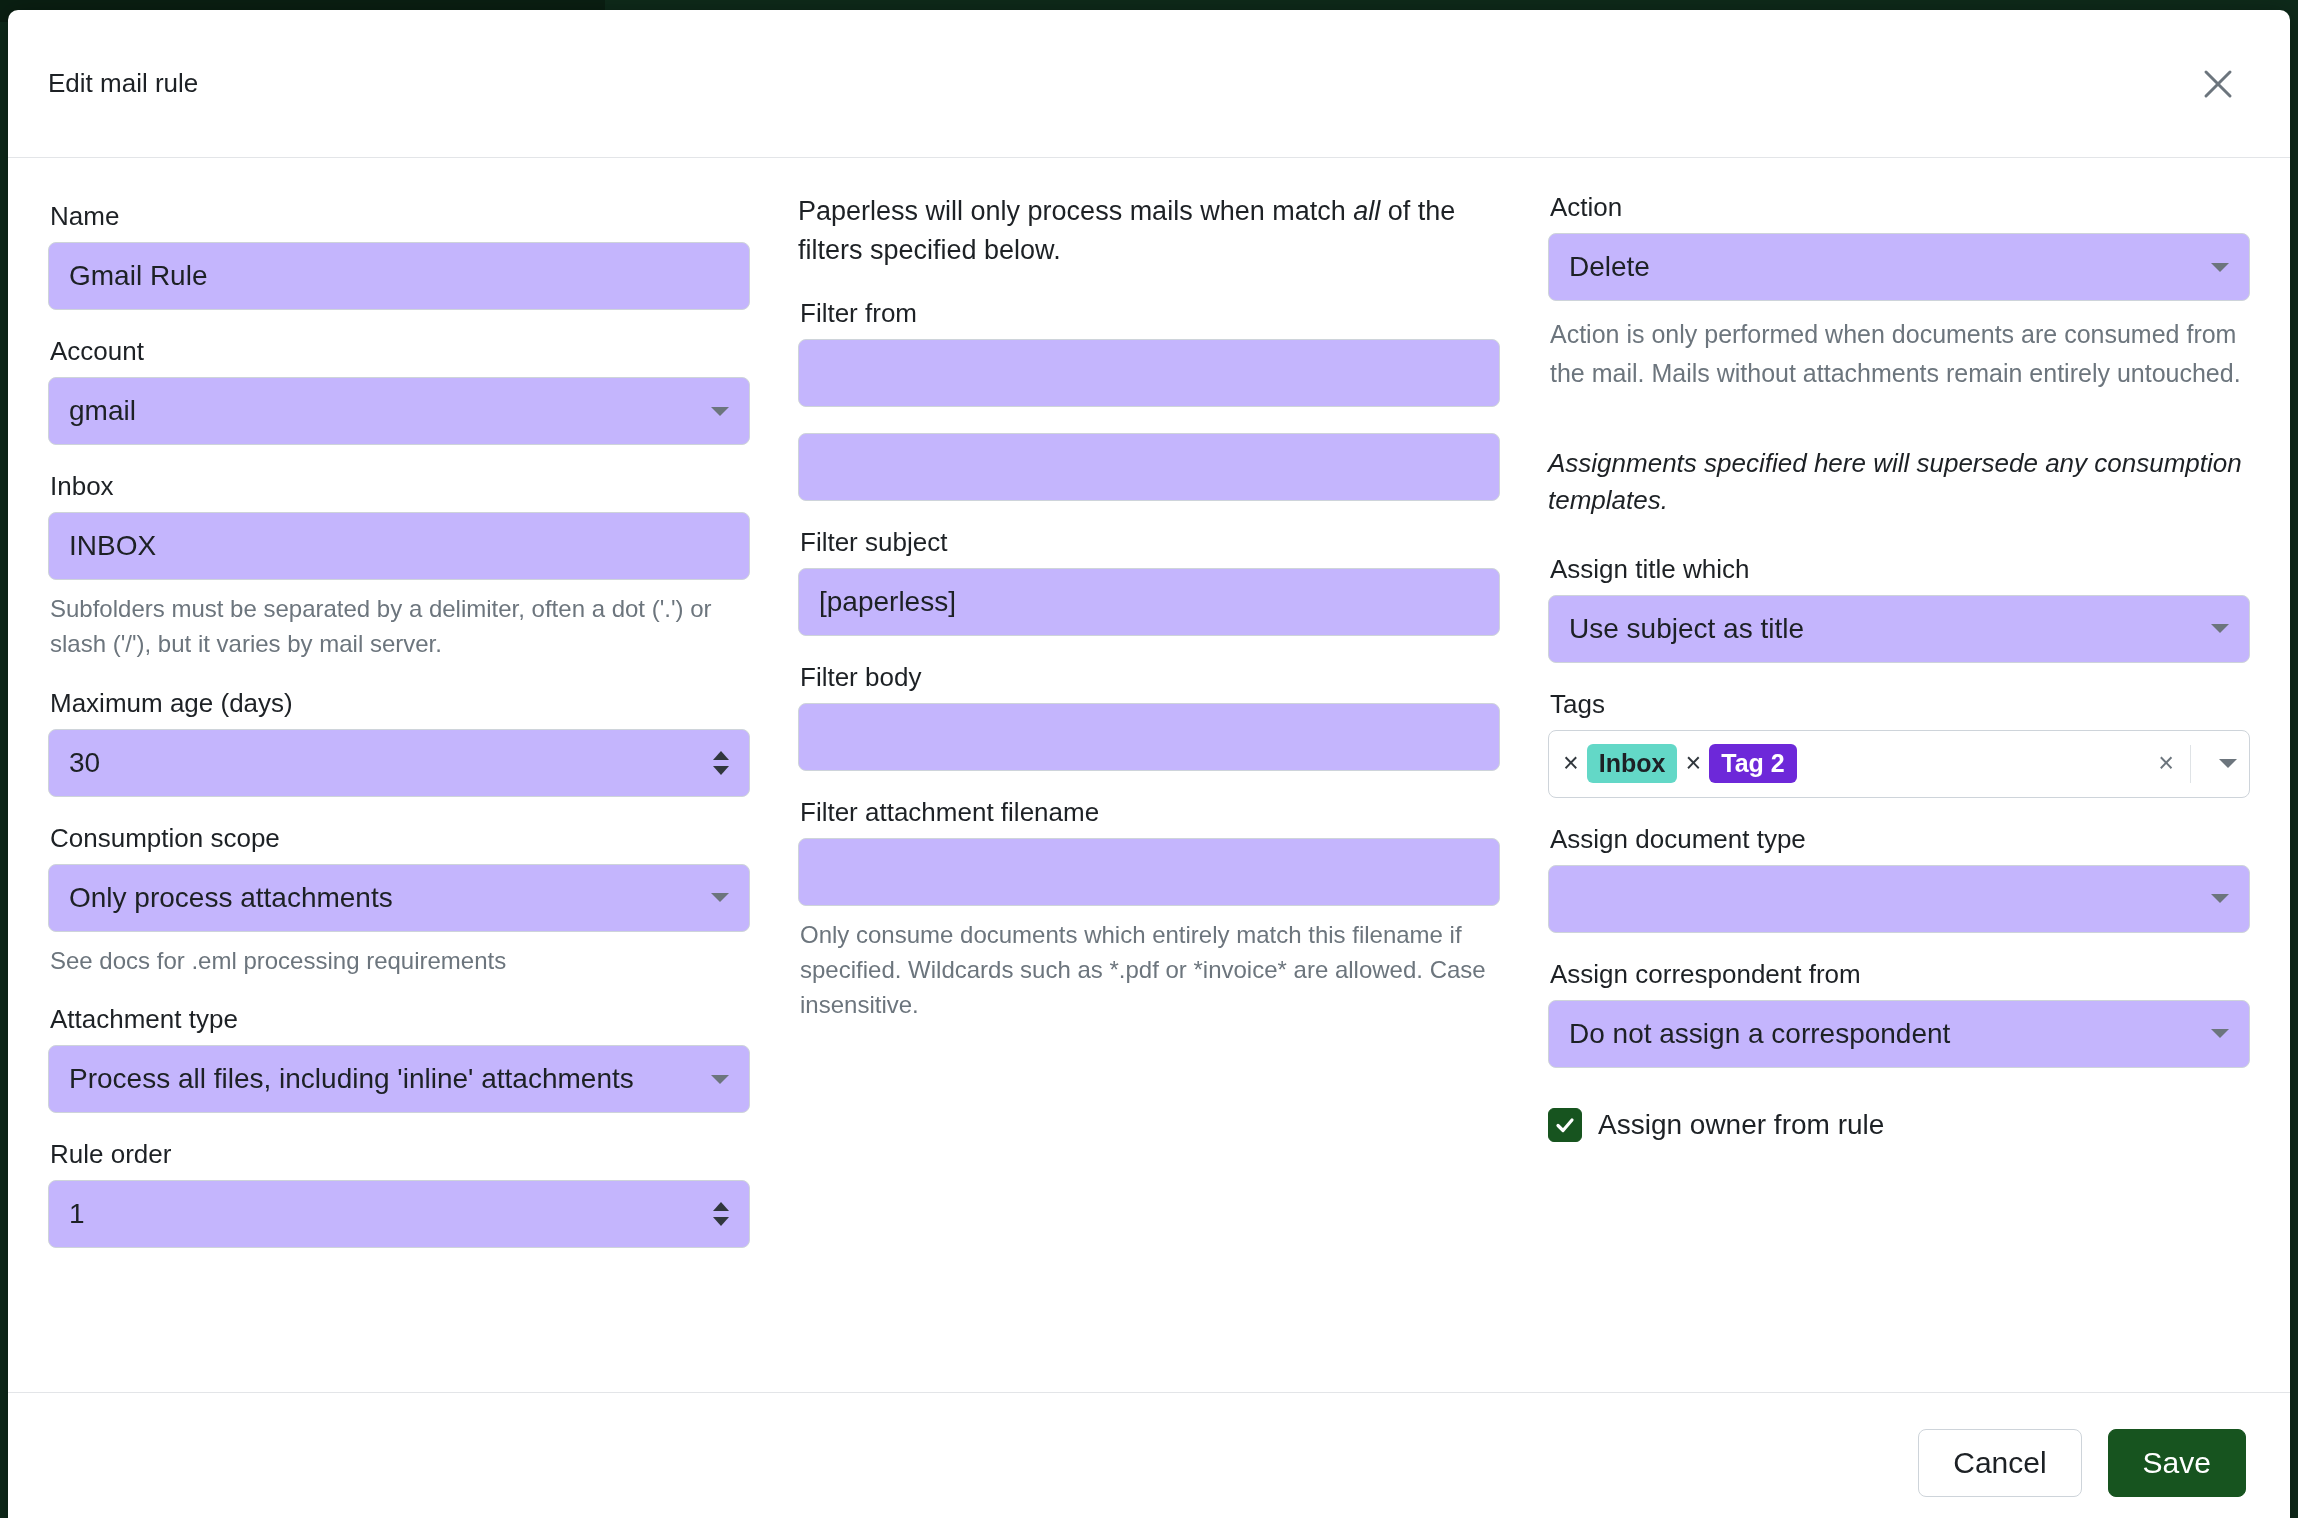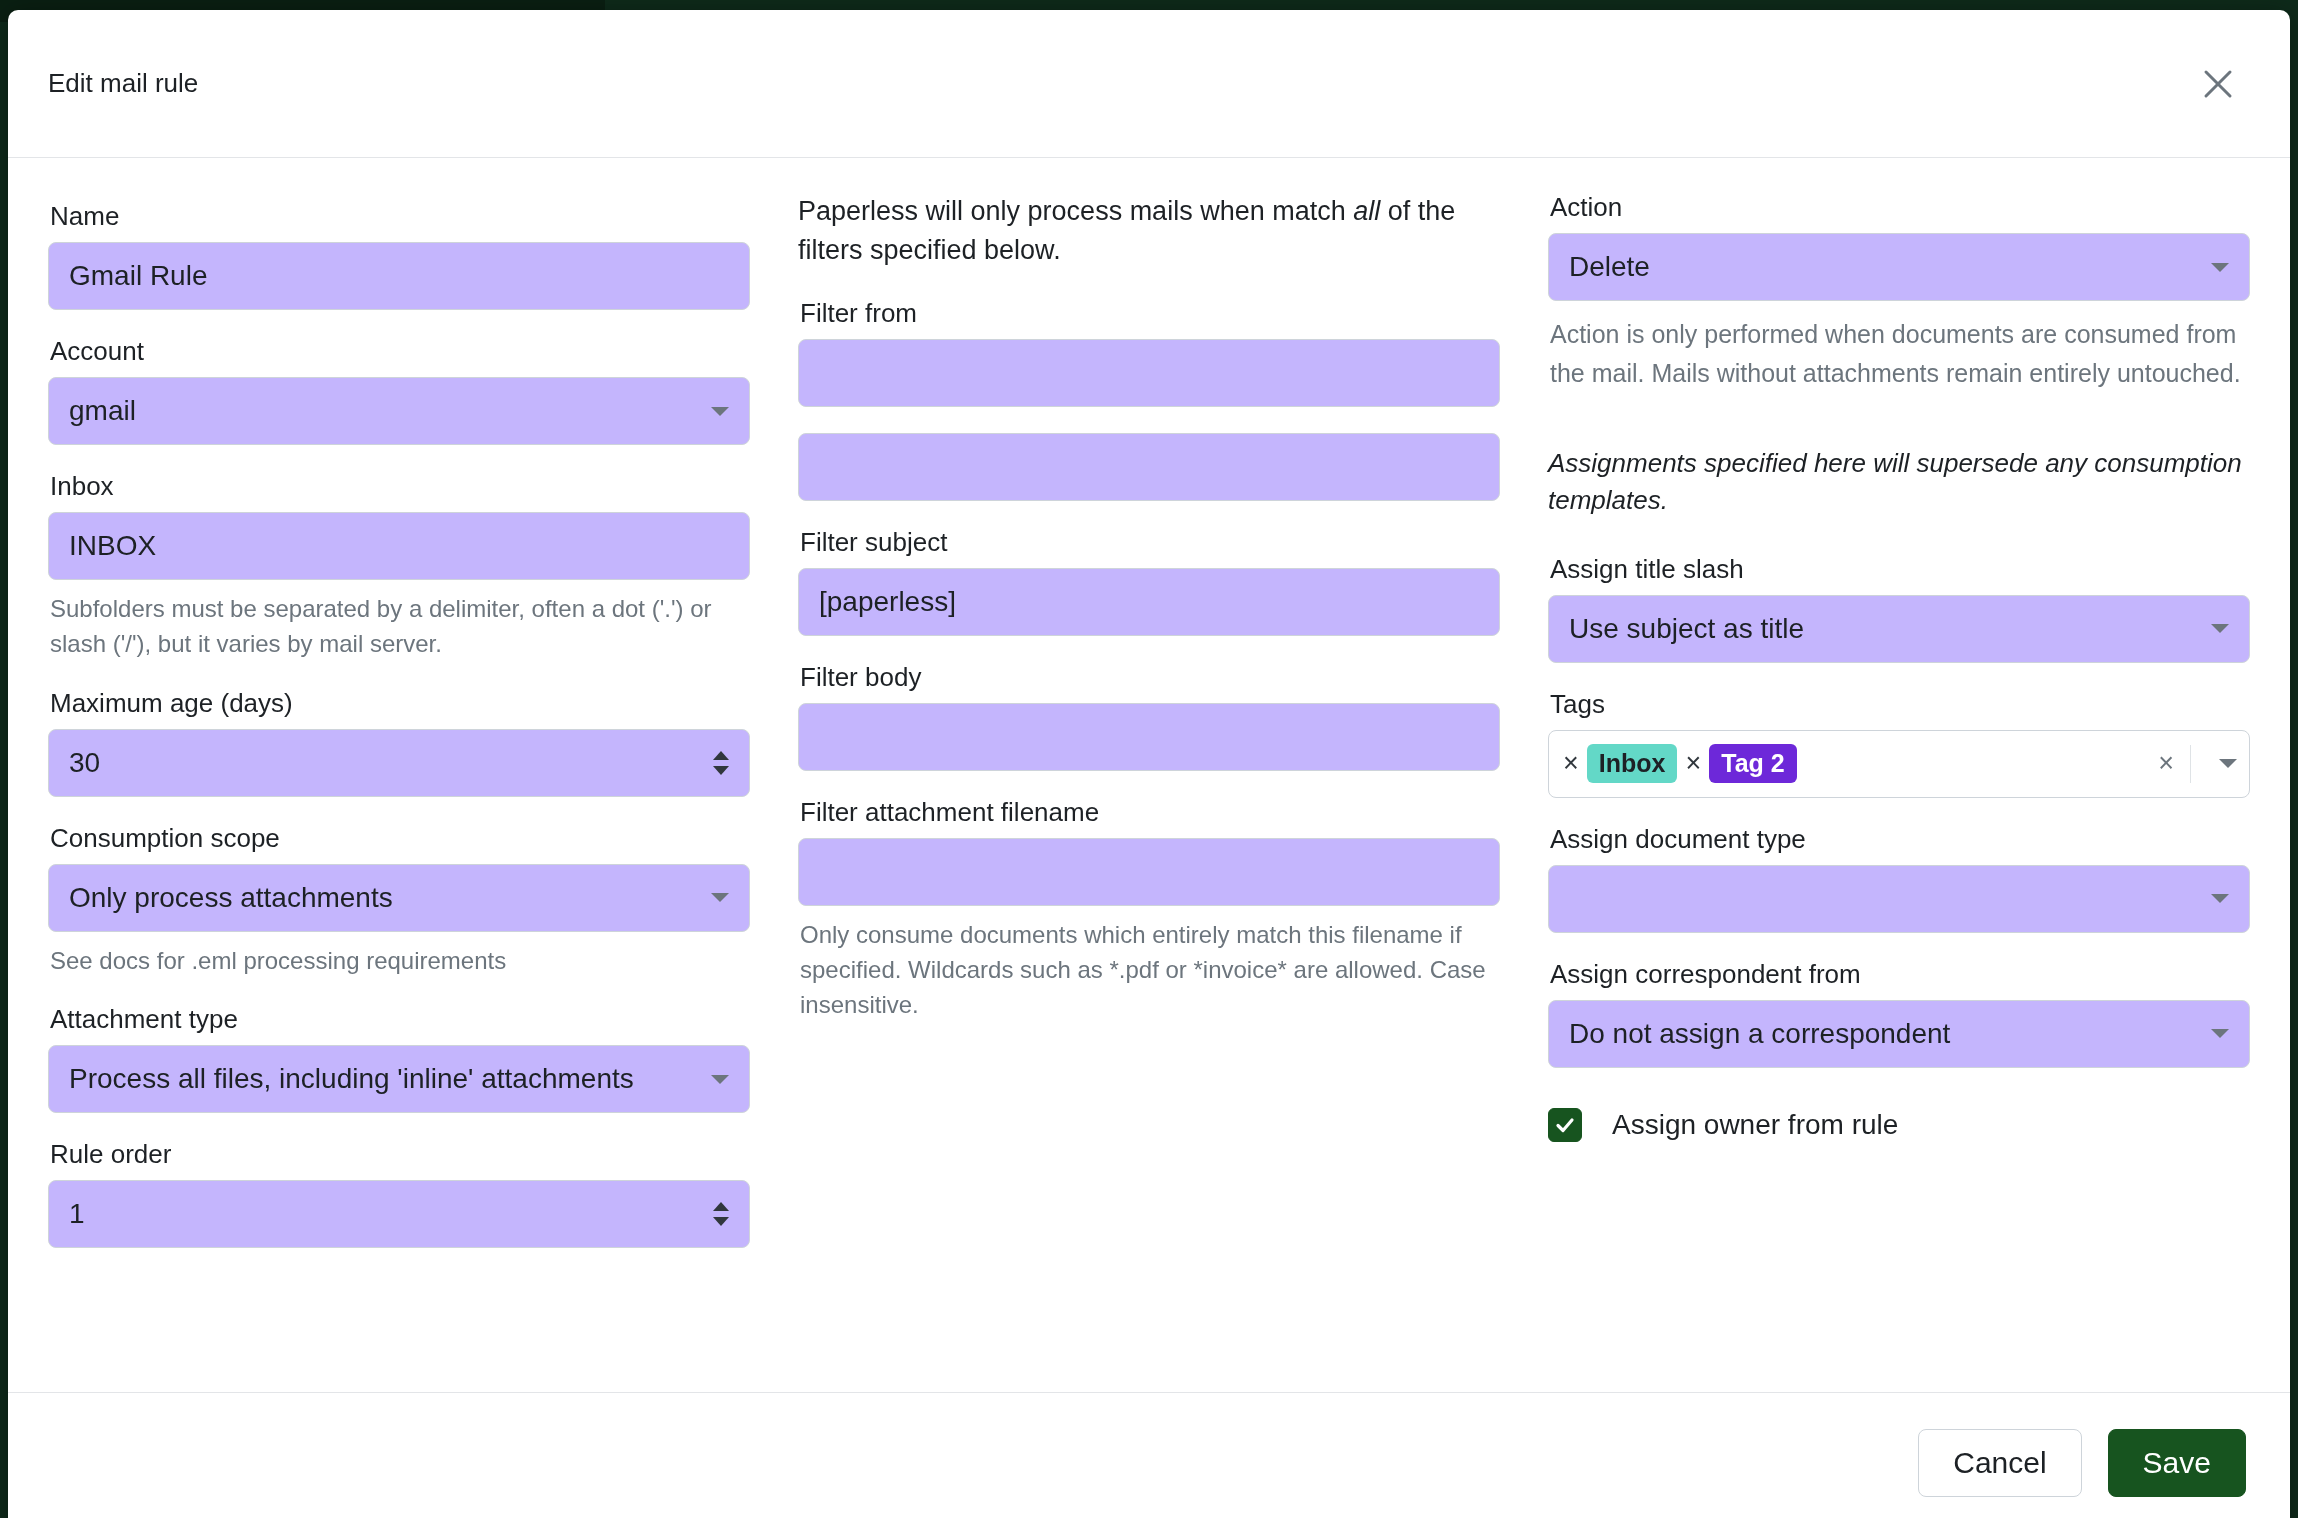--- a/index.html
+++ b/index.html
@@ -332,7 +332,7 @@
       <div class="note-italic">Assignments specified here will supersede any consumption templates.</div>
 
       <div>
-        <span class="field-label">Assign title slash</span>
+        <span class="field-label">Assign title which</span>
         <div class="control">
           <span class="val">Use subject as title</span>
           <span class="caret"></span>

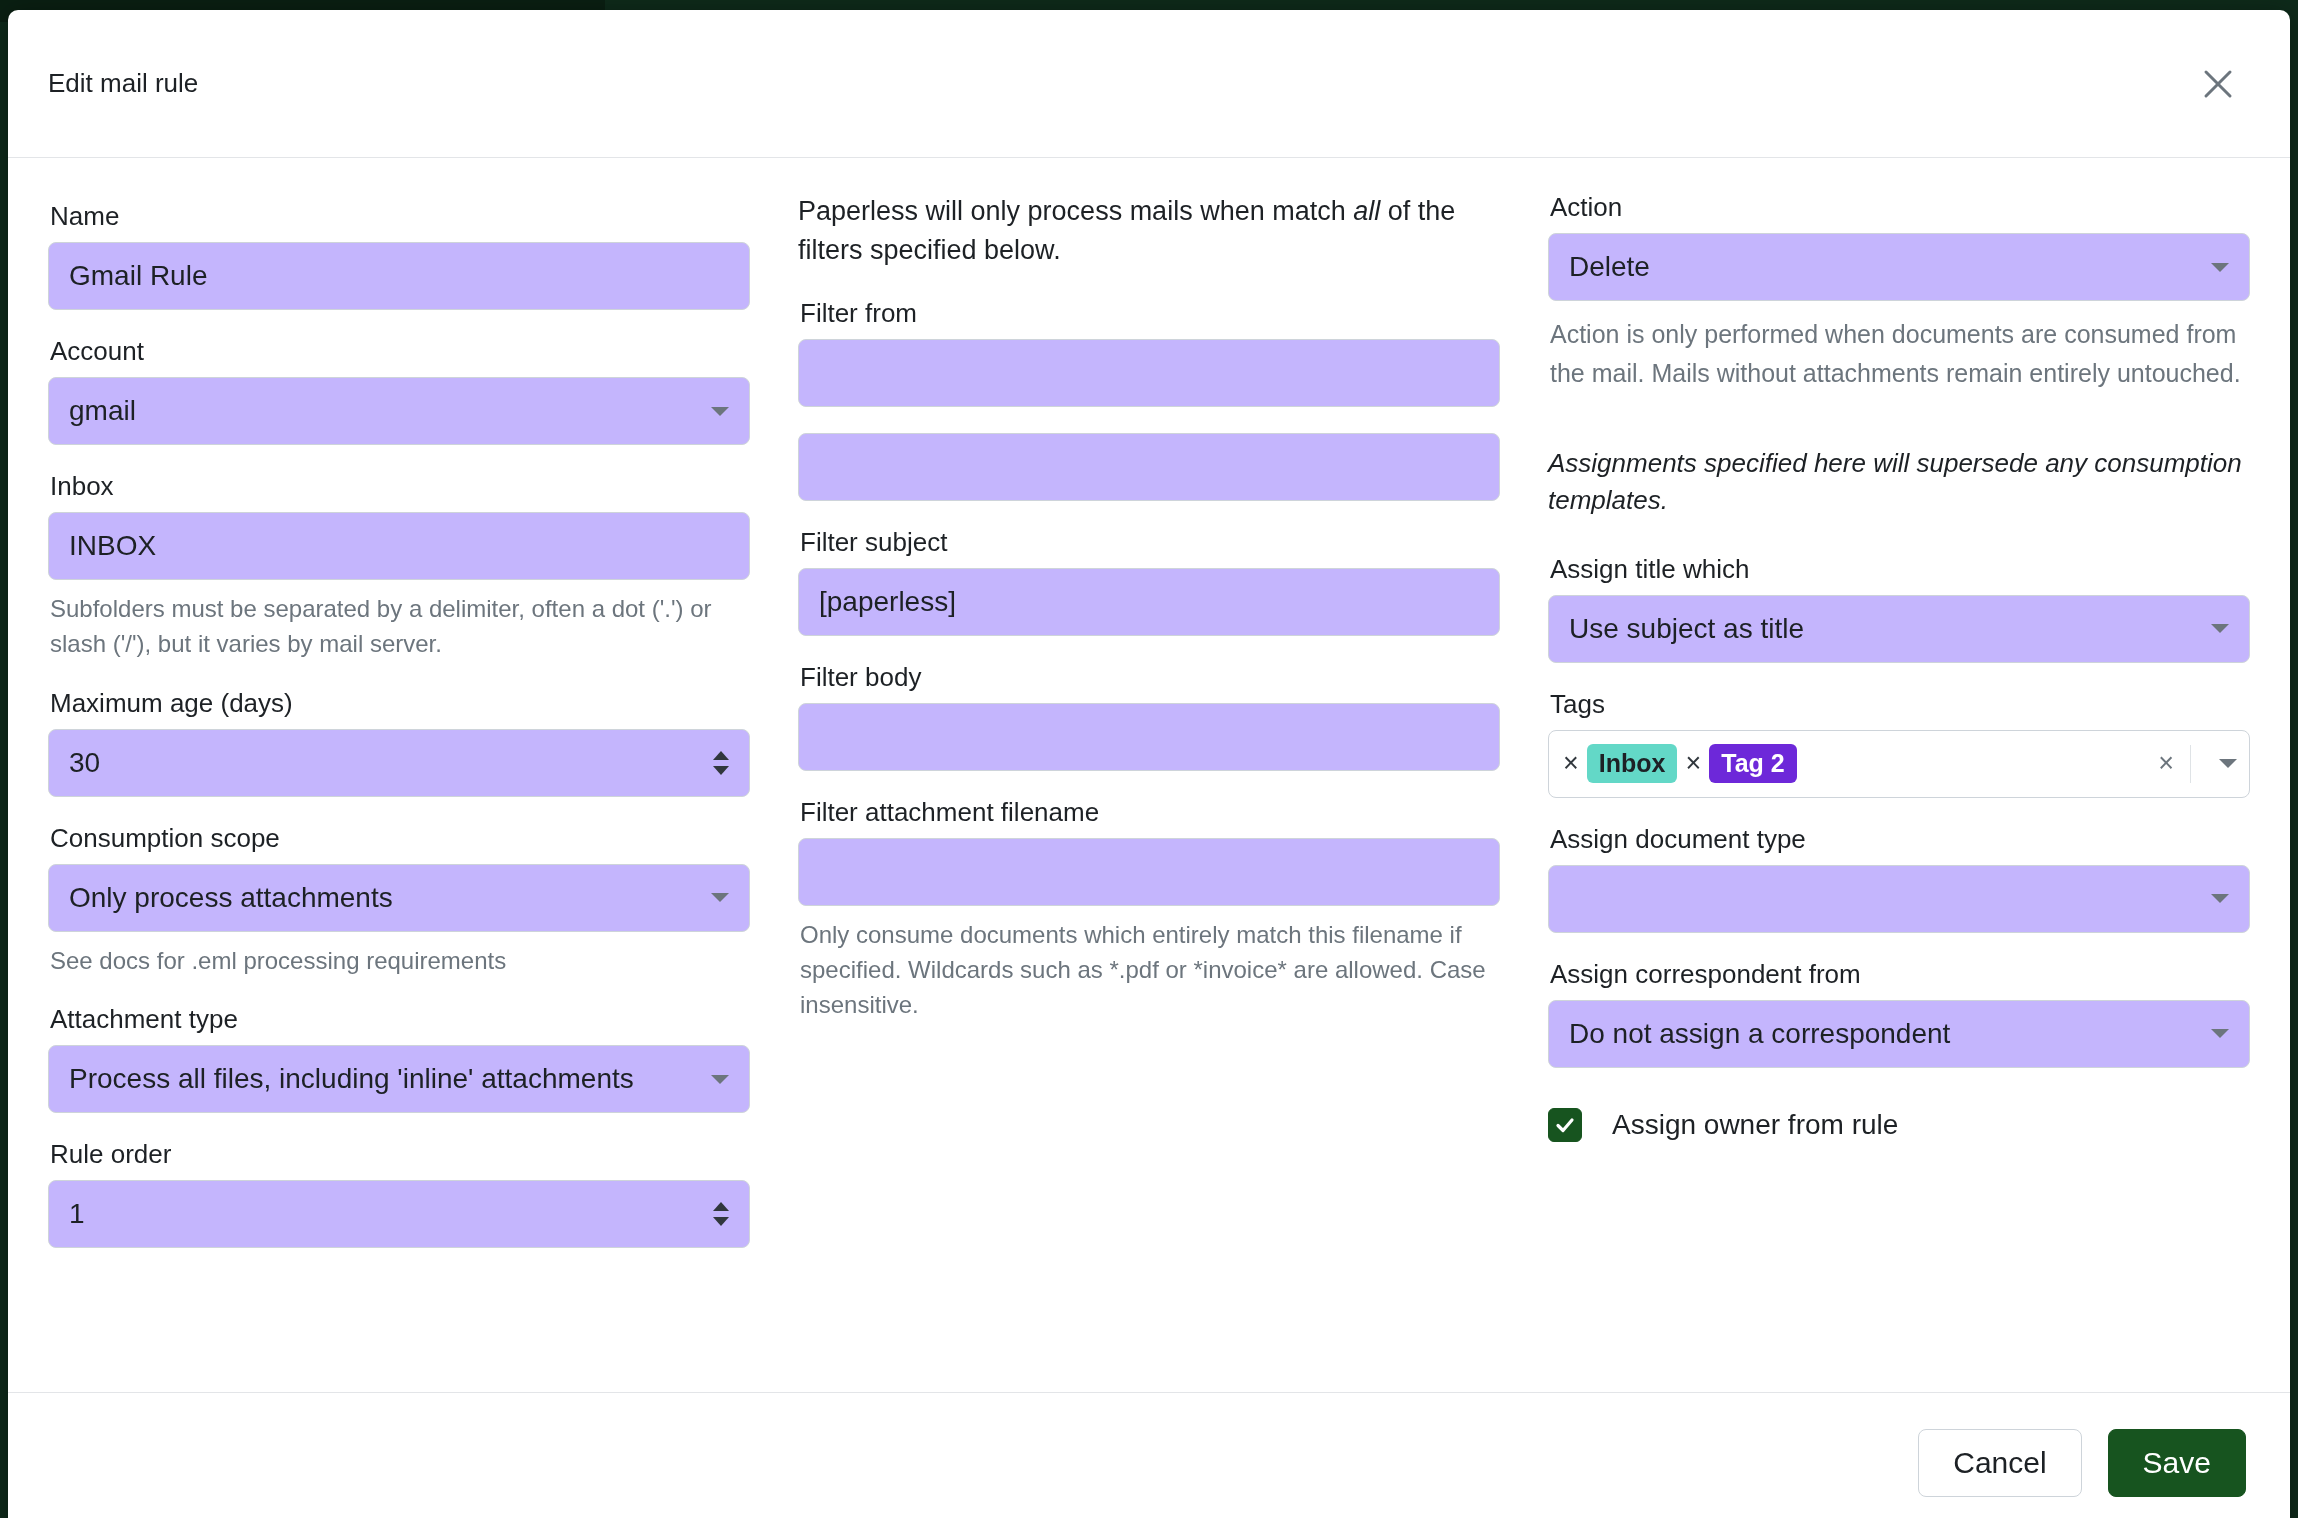--- a/index.html
+++ b/index.html
@@ -157,7 +157,7 @@
   .tags-sep { width: 1px; height: 38px; background: #dfe3e6; margin: 0 10px 0 4px; }
 
   
-  .check-row { display: flex; align-items: center; gap: 30px; margin-top: 40px; }
+  .check-row { display: flex; align-items: center; gap: 16px; margin-top: 40px; }
   .checkbox {
     width: 34px; height: 34px; border-radius: 6px;
     background: #17541f; border: 1px solid #17541f;

